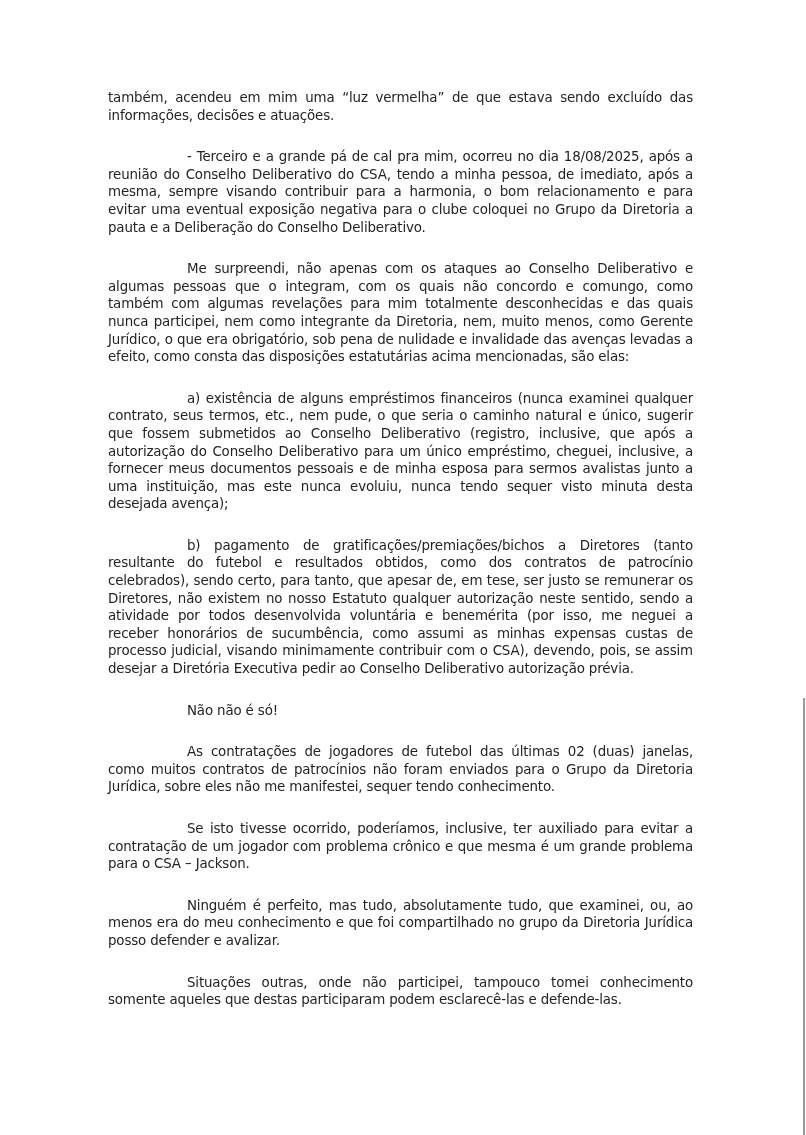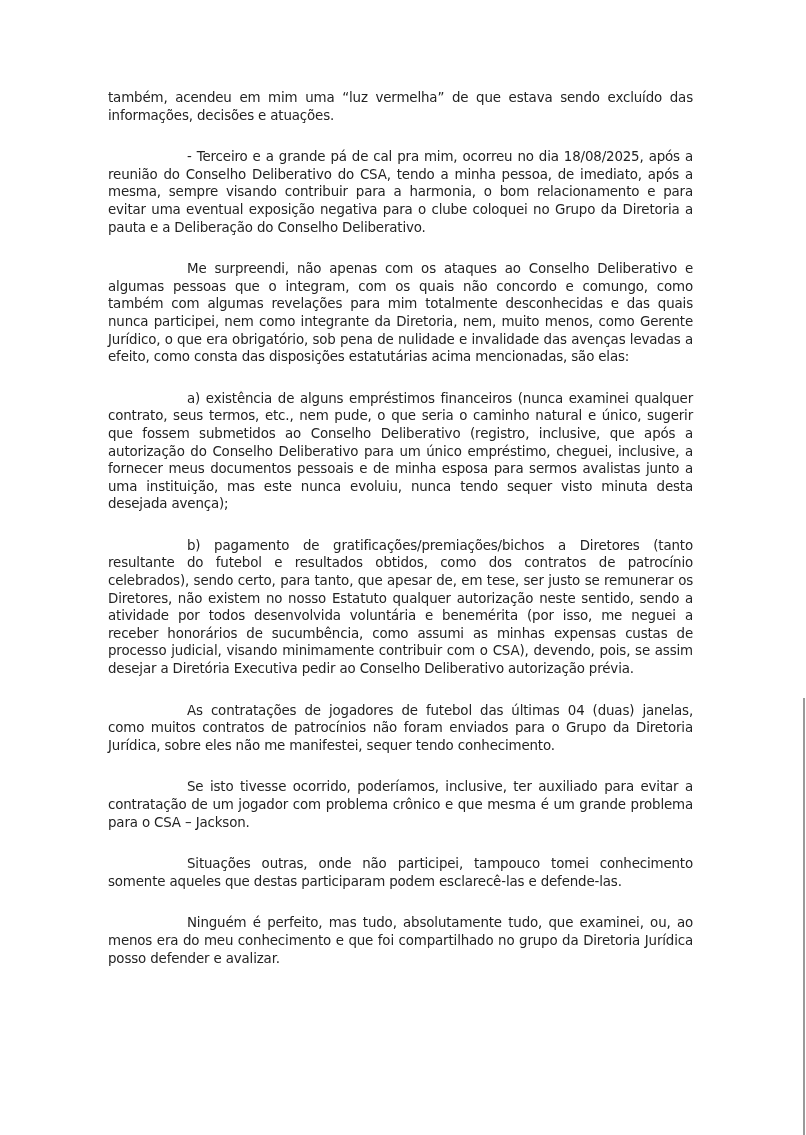--- a/index.html
+++ b/index.html
@@ -60,6 +60,7 @@
     <p class="para indent">Me surpreendi, não apenas com os ataques ao Conselho Deliberativo e algumas pessoas que o integram, com os quais não concordo e comungo, como também com algumas revelações para mim totalmente desconhecidas e das quais nunca participei, nem como integrante da Diretoria, nem, muito menos, como Gerente Jurídico, o que era obrigatório, sob pena de nulidade e invalidade das avenças levadas a efeito, como consta das disposições estatutárias acima mencionadas, são elas:</p>
     <p class="para indent">a) existência de alguns empréstimos financeiros (nunca examinei qualquer contrato, seus termos, etc., nem pude, o que seria o caminho natural e único, sugerir que fossem submetidos ao Conselho Deliberativo (registro, inclusive, que após a autorização do Conselho Deliberativo para um único empréstimo, cheguei, inclusive, a fornecer meus documentos pessoais e de minha esposa para sermos avalistas junto a uma instituição, mas este nunca evoluiu, nunca tendo sequer visto minuta desta desejada avença);</p>
     <p class="para indent">b) pagamento de gratificações/premiações/bichos a Diretores (tanto resultante do futebol e resultados obtidos, como dos contratos de patrocínio celebrados), sendo certo, para tanto, que apesar de, em tese, ser justo se remunerar os Diretores, não existem no nosso Estatuto qualquer autorização neste sentido, sendo a atividade por todos desenvolvida voluntária e benemérita (por isso, me neguei a receber honorários de sucumbência, como assumi as minhas expensas custas de processo judicial, visando minimamente contribuir com o CSA), devendo, pois, se assim desejar a Diretória Executiva pedir ao Conselho Deliberativo autorização prévia.</p>
+    <p class="para indent">Não não é só!</p>
     <p class="para indent">As contratações de jogadores de futebol das últimas 04 (duas) janelas, como muitos contratos de patrocínios não foram enviados para o Grupo da Diretoria Jurídica, sobre eles não me manifestei, sequer tendo conhecimento.</p>
     <p class="para indent">Se isto tivesse ocorrido, poderíamos, inclusive, ter auxiliado para evitar a contratação de um jogador com problema crônico e que mesma é um grande problema para o CSA – Jackson.</p>
     <p class="para indent">Situações outras, onde não participei, tampouco tomei conhecimento somente aqueles que destas participaram podem esclarecê-las e defende-las.</p>

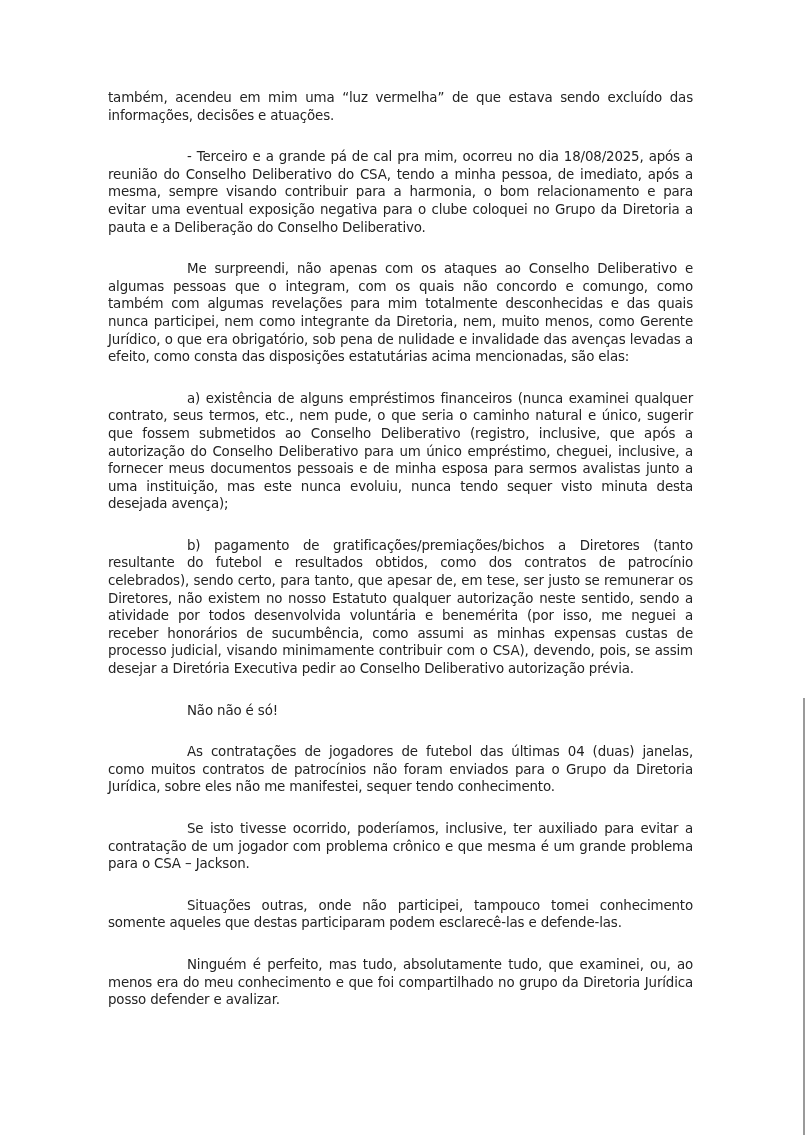--- a/index.html
+++ b/index.html
@@ -61,7 +61,7 @@
     <p class="para indent">a) existência de alguns empréstimos financeiros (nunca examinei qualquer contrato, seus termos, etc., nem pude, o que seria o caminho natural e único, sugerir que fossem submetidos ao Conselho Deliberativo (registro, inclusive, que após a autorização do Conselho Deliberativo para um único empréstimo, cheguei, inclusive, a fornecer meus documentos pessoais e de minha esposa para sermos avalistas junto a uma instituição, mas este nunca evoluiu, nunca tendo sequer visto minuta desta desejada avença);</p>
     <p class="para indent">b) pagamento de gratificações/premiações/bichos a Diretores (tanto resultante do futebol e resultados obtidos, como dos contratos de patrocínio celebrados), sendo certo, para tanto, que apesar de, em tese, ser justo se remunerar os Diretores, não existem no nosso Estatuto qualquer autorização neste sentido, sendo a atividade por todos desenvolvida voluntária e benemérita (por isso, me neguei a receber honorários de sucumbência, como assumi as minhas expensas custas de processo judicial, visando minimamente contribuir com o CSA), devendo, pois, se assim desejar a Diretória Executiva pedir ao Conselho Deliberativo autorização prévia.</p>
     <p class="para indent">Não não é só!</p>
-    <p class="para indent">As contratações de jogadores de futebol das últimas 04 (duas) janelas, como muitos contratos de patrocínios não foram enviados para o Grupo da Diretoria Jurídica, sobre eles não me manifestei, sequer tendo conhecimento.</p>
+    <p class="para indent">As contratações de jogadores de futebol das últimas 02 (duas) janelas, como muitos contratos de patrocínios não foram enviados para o Grupo da Diretoria Jurídica, sobre eles não me manifestei, sequer tendo conhecimento.</p>
     <p class="para indent">Se isto tivesse ocorrido, poderíamos, inclusive, ter auxiliado para evitar a contratação de um jogador com problema crônico e que mesma é um grande problema para o CSA – Jackson.</p>
     <p class="para indent">Situações outras, onde não participei, tampouco tomei conhecimento somente aqueles que destas participaram podem esclarecê-las e defende-las.</p>
     <p class="para indent">Ninguém é perfeito, mas tudo, absolutamente tudo, que examinei, ou, ao menos era do meu conhecimento e que foi compartilhado no grupo da Diretoria Jurídica posso defender e avalizar.</p>

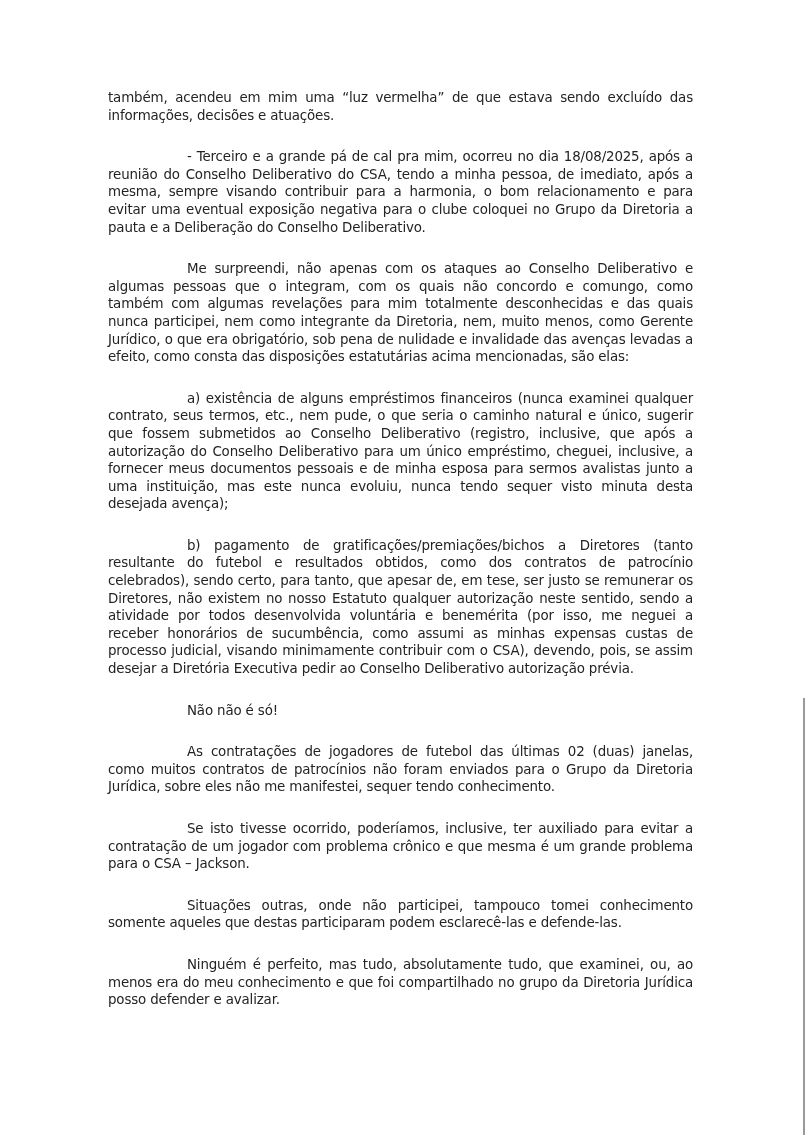--- a/index.html
+++ b/index.html
@@ -63,8 +63,8 @@
     <p class="para indent">Não não é só!</p>
     <p class="para indent">As contratações de jogadores de futebol das últimas 02 (duas) janelas, como muitos contratos de patrocínios não foram enviados para o Grupo da Diretoria Jurídica, sobre eles não me manifestei, sequer tendo conhecimento.</p>
     <p class="para indent">Se isto tivesse ocorrido, poderíamos, inclusive, ter auxiliado para evitar a contratação de um jogador com problema crônico e que mesma é um grande problema para o CSA – Jackson.</p>
+    <p class="para indent">Ninguém é perfeito, mas tudo, absolutamente tudo, que examinei, ou, ao menos era do meu conhecimento e que foi compartilhado no grupo da Diretoria Jurídica posso defender e avalizar.</p>
     <p class="para indent">Situações outras, onde não participei, tampouco tomei conhecimento somente aqueles que destas participaram podem esclarecê-las e defende-las.</p>
-    <p class="para indent">Ninguém é perfeito, mas tudo, absolutamente tudo, que examinei, ou, ao menos era do meu conhecimento e que foi compartilhado no grupo da Diretoria Jurídica posso defender e avalizar.</p>
   </div>
   <div class="edge-line"></div>
 </div>

